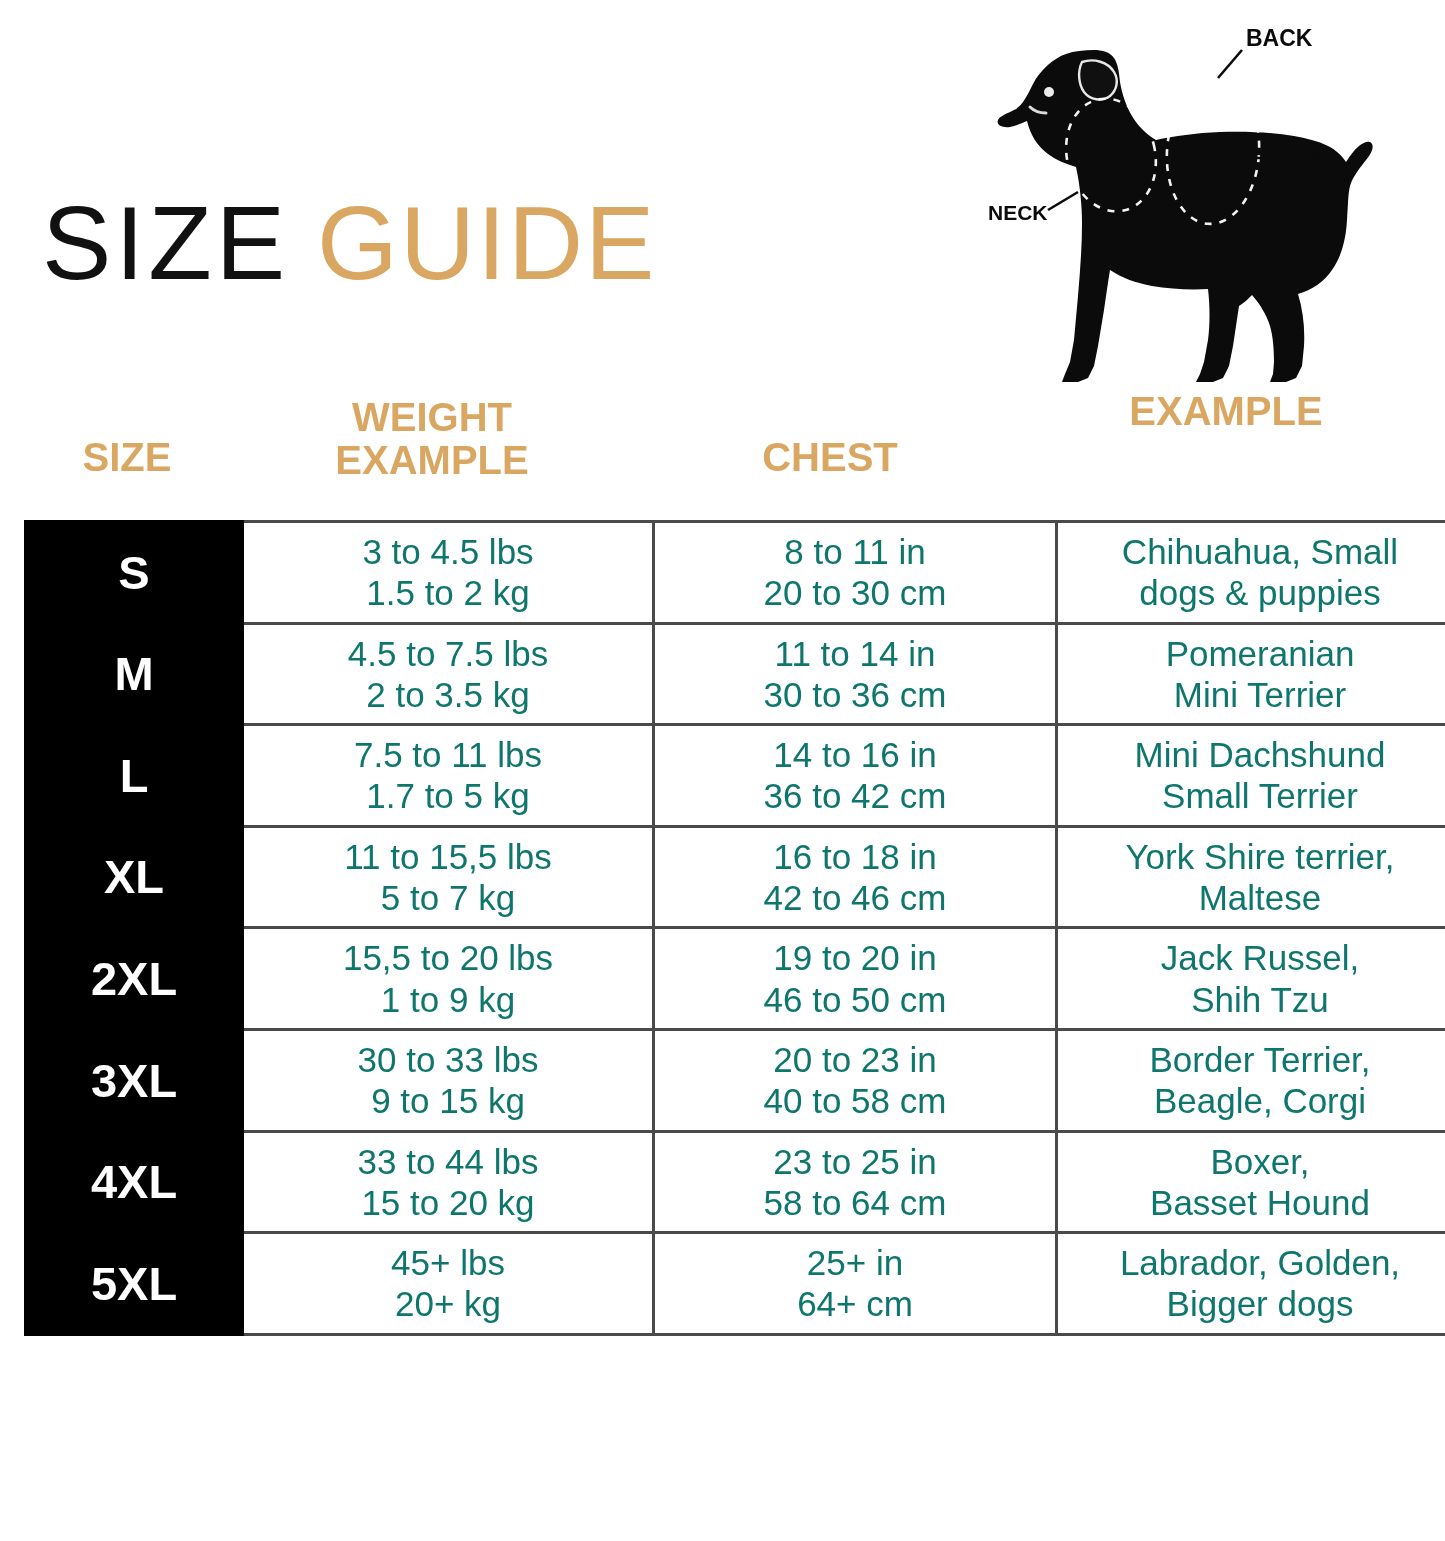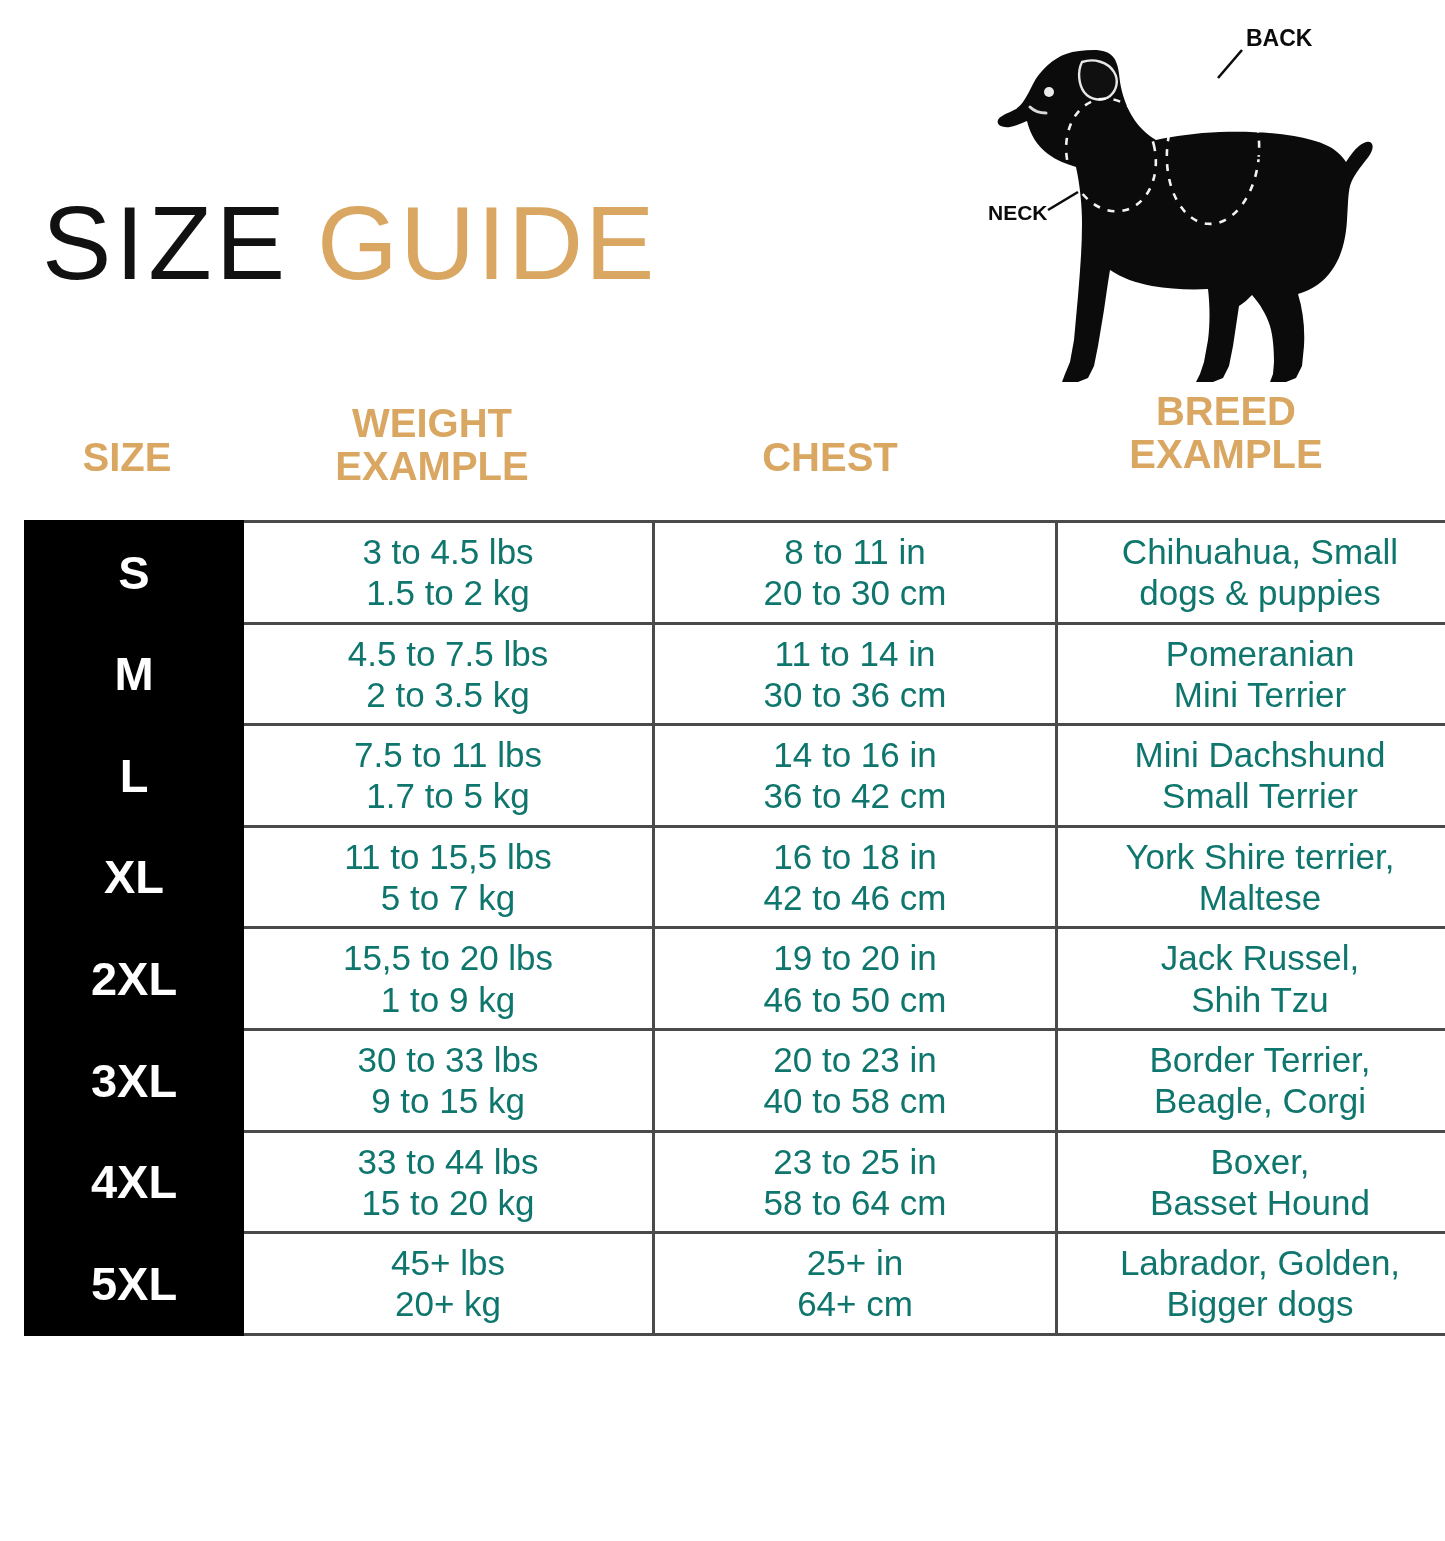--- a/index.html
+++ b/index.html
@@ -64,7 +64,7 @@
     text-align: center;
   }
   .ch-size  { left: 24px;  top: 46px;  width: 206px; }
-  .ch-weight{ left: 232px; top: 12px;   width: 400px; }
+  .ch-weight{ left: 232px; top: 6px;   width: 400px; }
   .ch-chest { left: 634px; top: 46px;  width: 392px; }
   .ch-breed { left: 1028px;top: 0px;   width: 396px; }
 

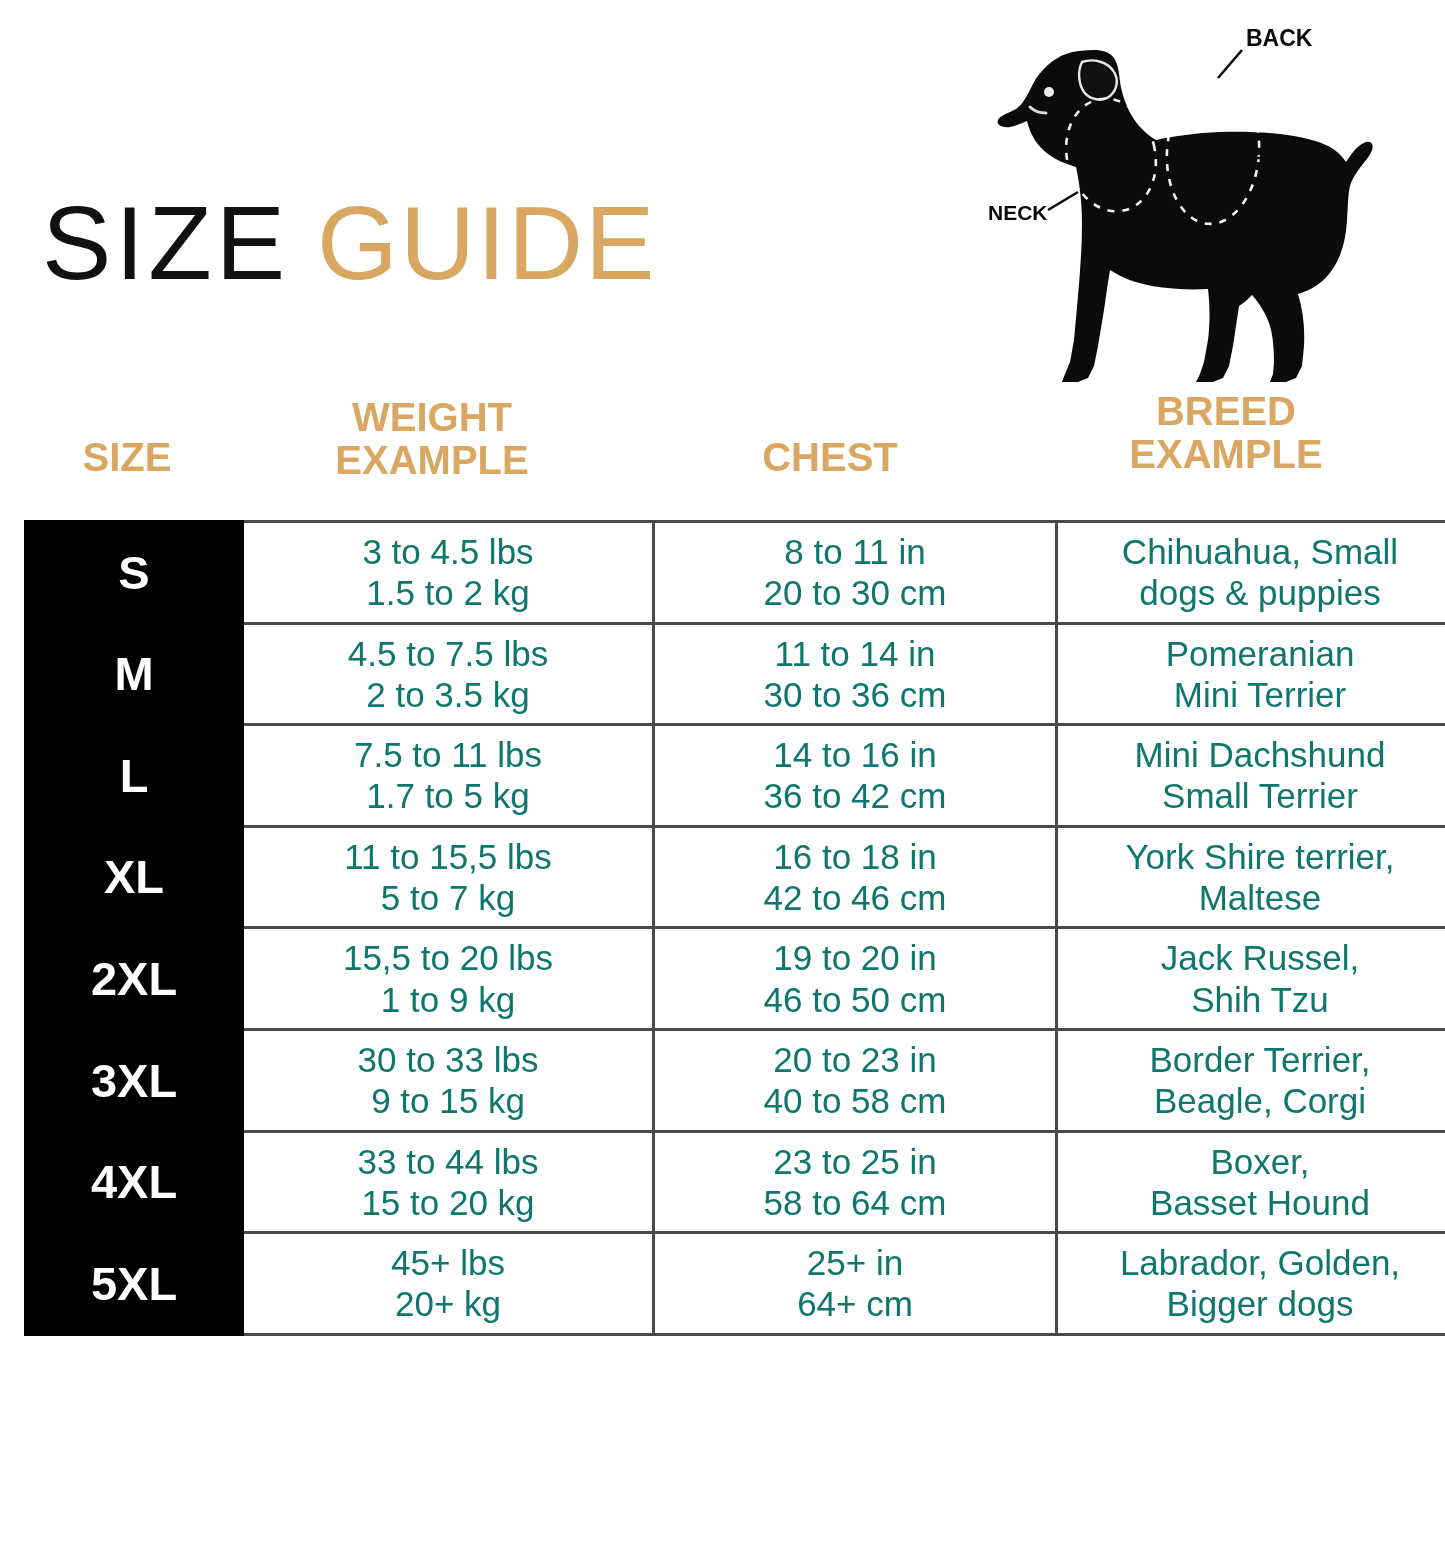--- a/index.html
+++ b/index.html
@@ -143,7 +143,6 @@
   </div>
   <div class="col-head ch-chest">CHEST</div>
   <div class="col-head ch-breed">
-    <div>BREED</div>
     <div>EXAMPLE</div>
   </div>
 </div>

